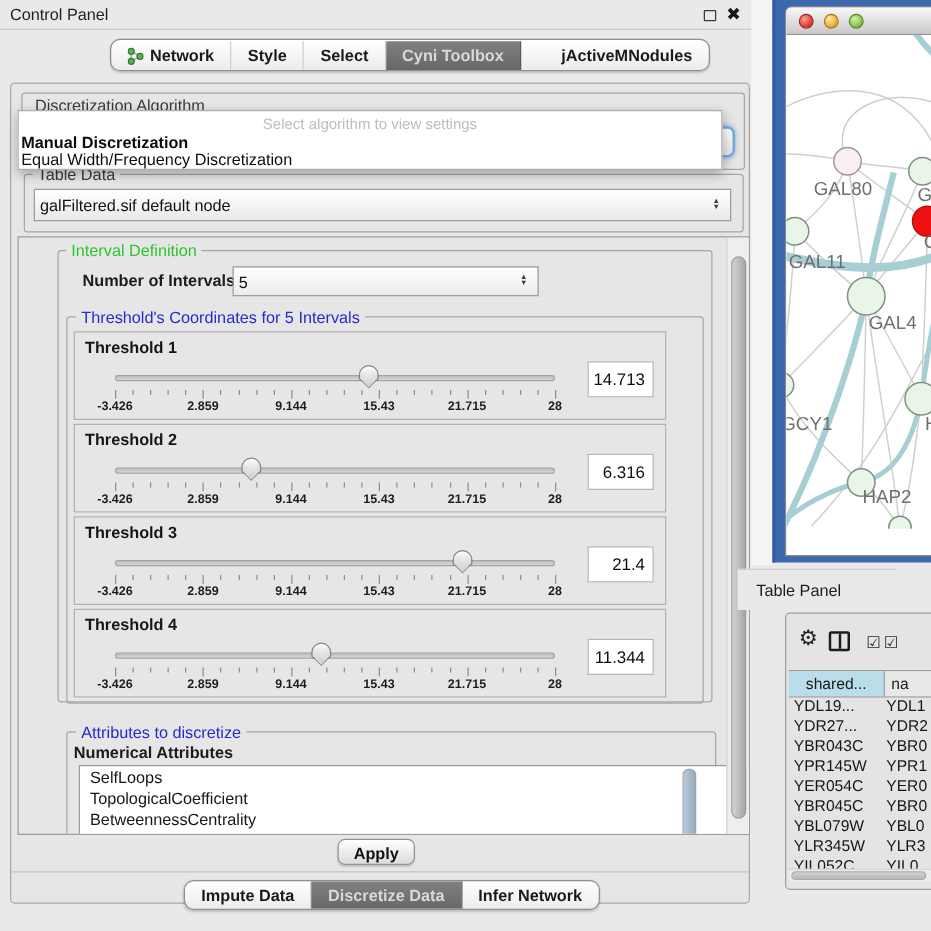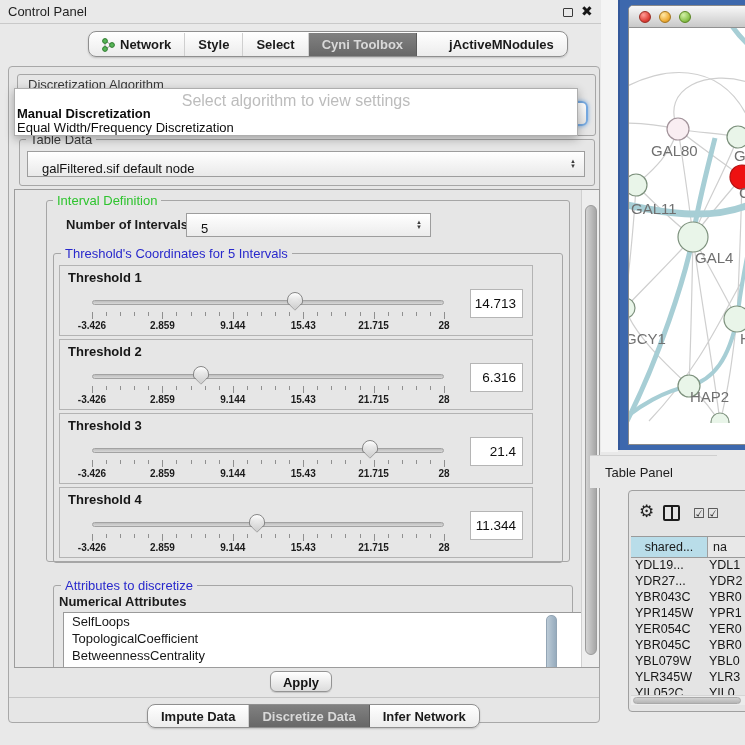--- a/index.html
+++ b/index.html
@@ -44,7 +44,7 @@
                         background:linear-gradient(#fff,#e6e6e6); box-shadow:0 0 4px #76a9e0; z-index:10; }
   #popup { left:14px; top:88px; width:564px; height:48px; background:#ffffff; border:1px solid #aeaeae;
            box-shadow:0 3px 9px rgba(0,0,0,.3); z-index:40; }
-  #popup .hint { position:absolute; top:3px; left:0; width:100%; text-align:center; color:#bcbcbc; font-size:16px; }
+  #popup .hint { position:absolute; top:3px; left:0; width:100%; text-align:center; color:#bcbcbc; font-size:12px; }
   #popup .opt { position:absolute; left:2px; font-size:13px; color:#0c0c0c; white-space:nowrap; }
   #popup .opt.b { font-weight:bold; top:17px; }
   #popup .opt.n { top:31px; }

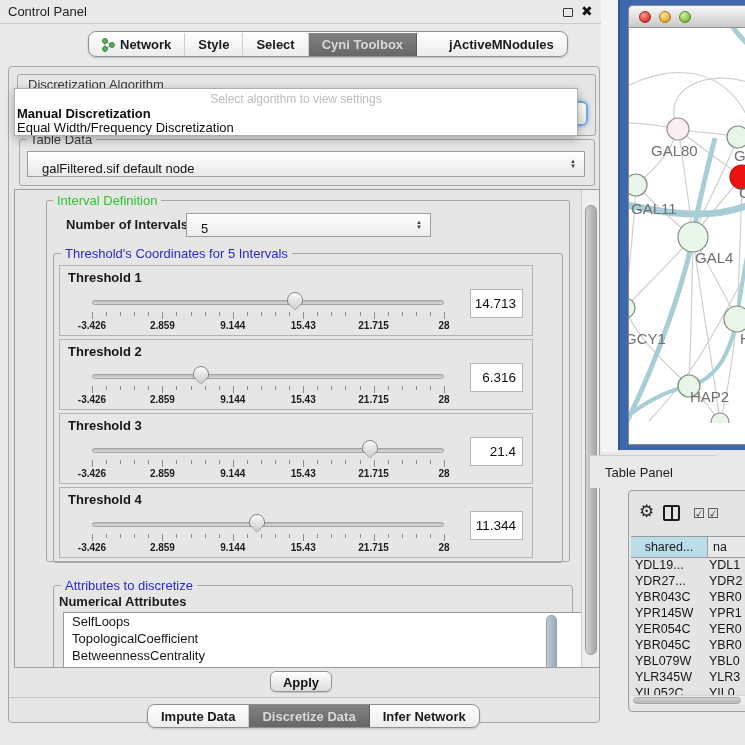--- a/index.html
+++ b/index.html
@@ -35,7 +35,7 @@
 
   
   .combo { position:absolute; background:linear-gradient(#ffffff,#e9e9e9); border:1px solid #9d9d9d; border-radius:0;
-           font-size:13px; color:#111; display:flex; align-items:flex-end; padding:0 24px 0 14px; }
+           font-size:13px; color:#111; display:flex; align-items:center; padding:0 24px 0 4px; }
   .combo .arrows { position:absolute; right:8px; top:50%; transform:translateY(-50%); display:flex; flex-direction:column;
                    align-items:center; line-height:5px; font-size:6px; color:#3c3c3c; }
 

